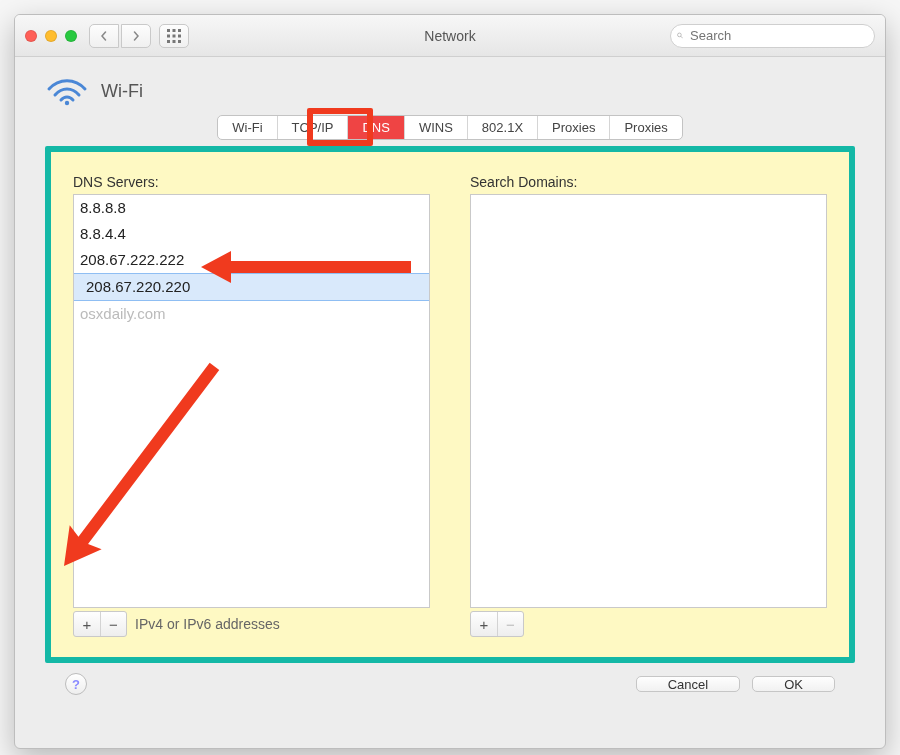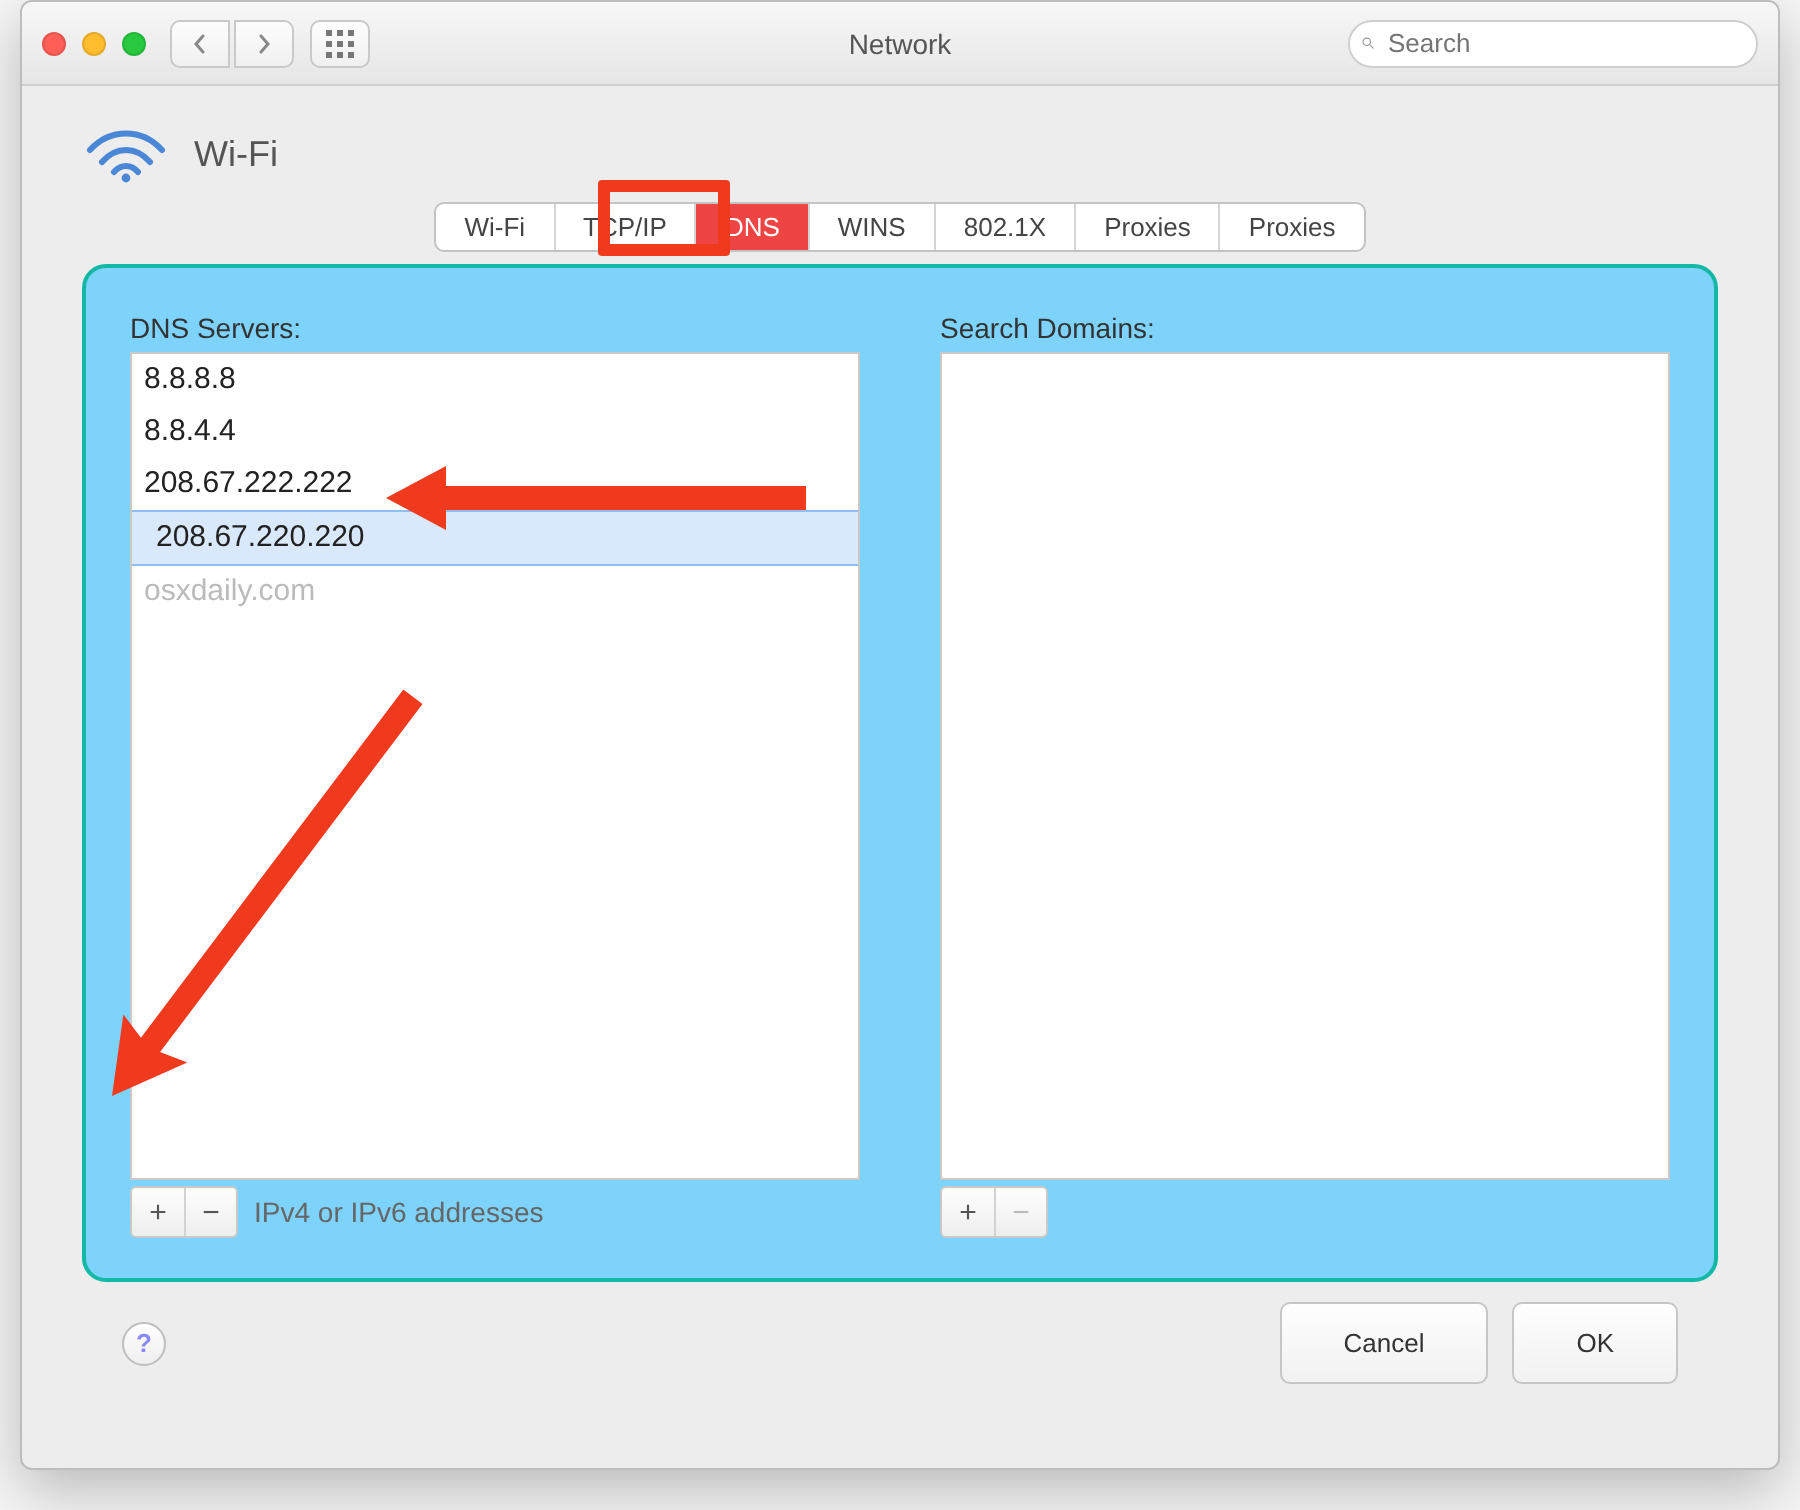--- a/index.html
+++ b/index.html
@@ -11,7 +11,7 @@
     font-size: 13px; color: #333;
   }
   .window {
-    width: 880px; height: 735px; margin: 0;
+    width: 880px; height: 735px; margin: 14px;
     background: #ededed;
     border: 1px solid #bdbdbd;
     border-radius: 6px;

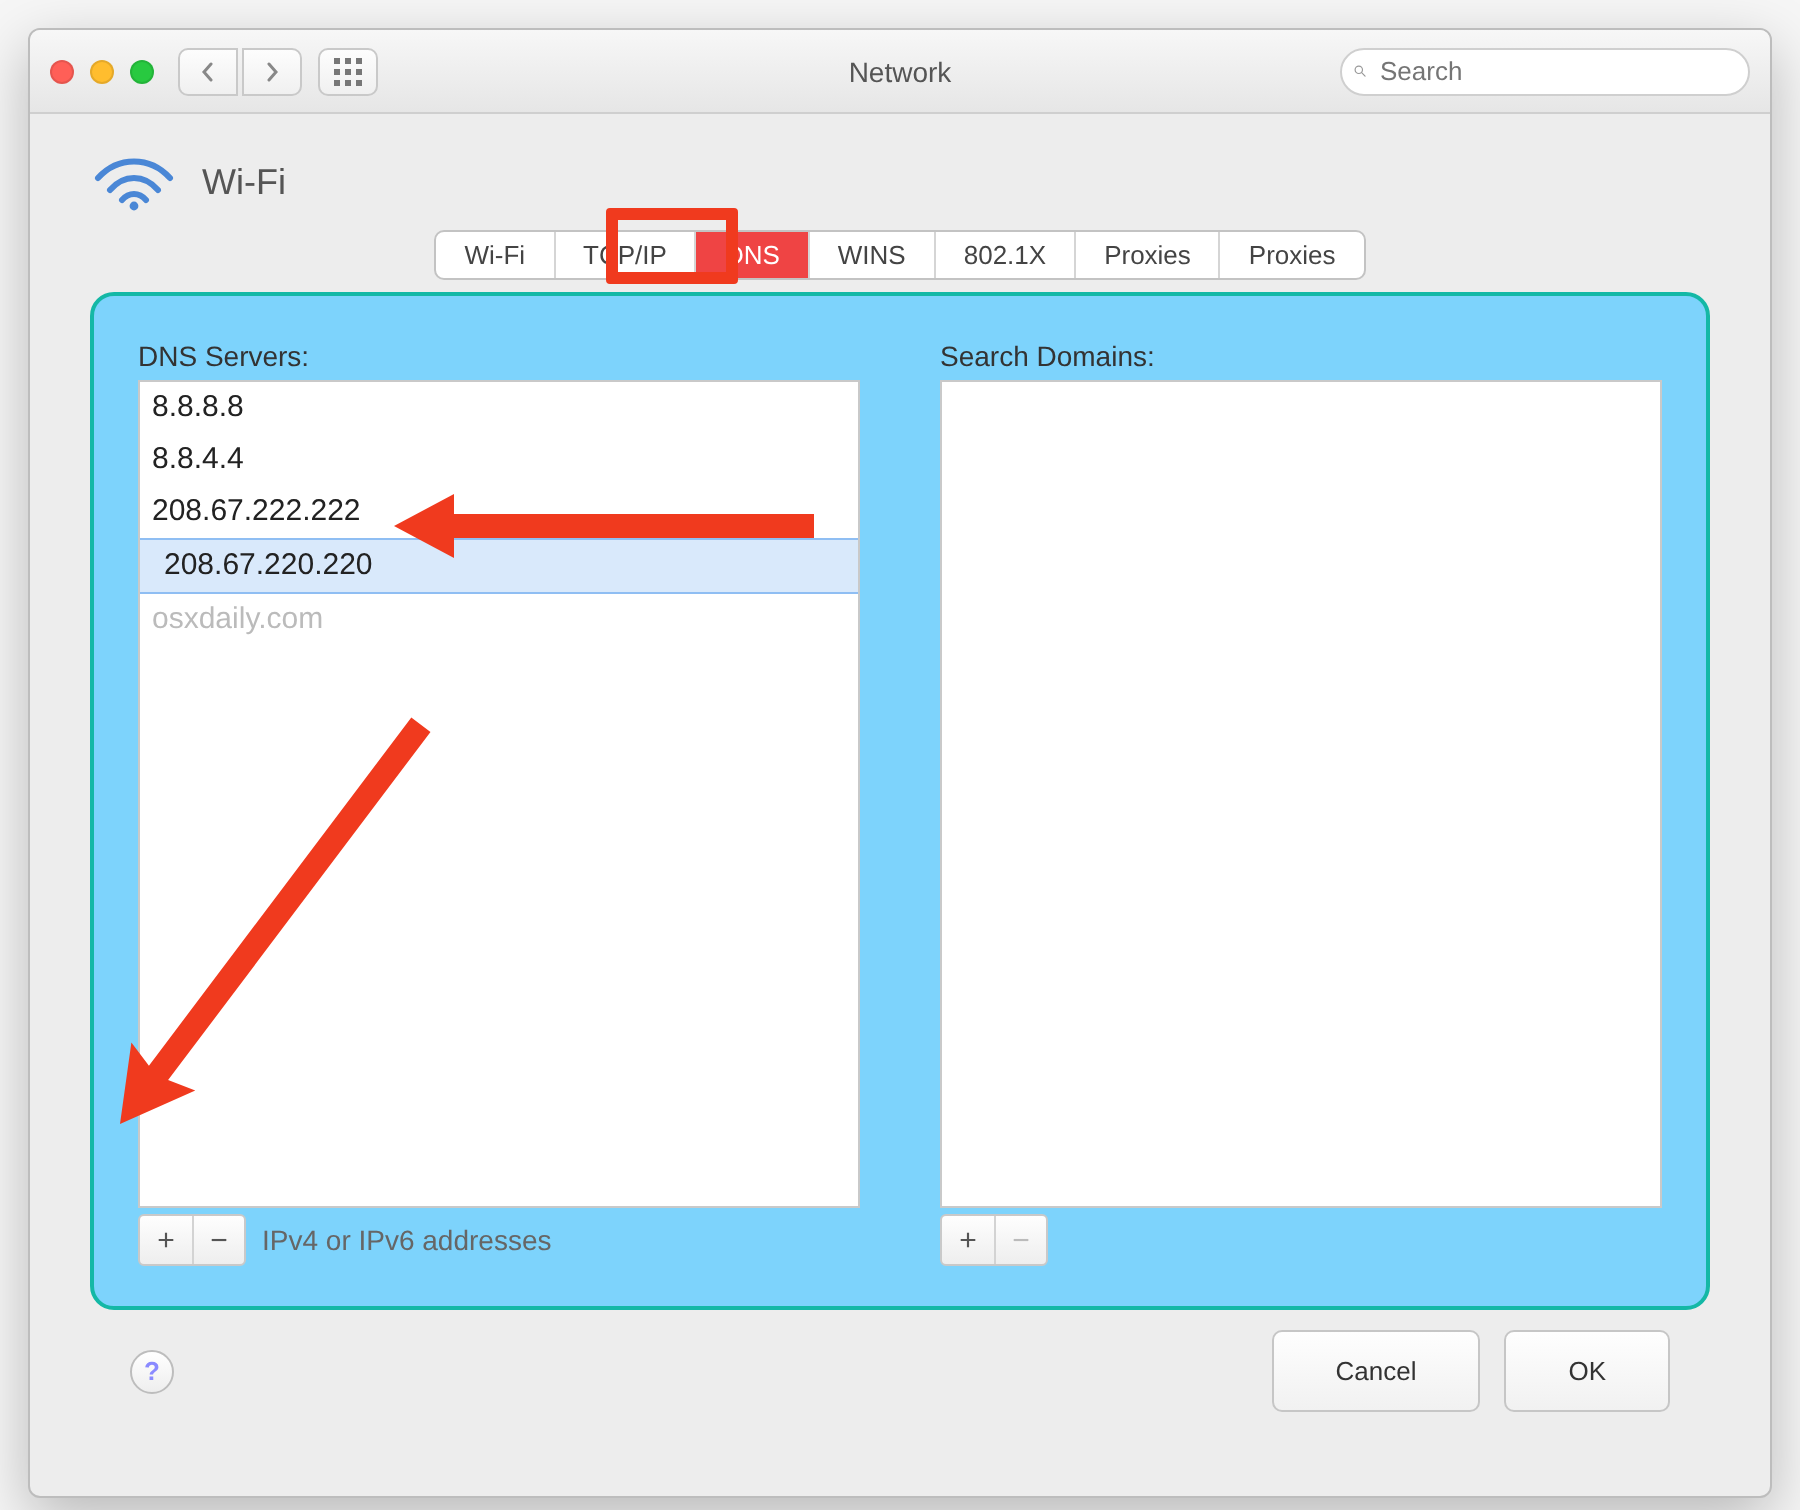--- a/index.html
+++ b/index.html
@@ -78,9 +78,9 @@
   .tab.active { background:#ef4444; color:#fff; }
 
   .panel {
-    background: #7dd3fc;
-    border: 2px solid #14b8a6;
-    border-radius: 12px;
+    background: #fef9c3;
+    border: 6px solid #14b8a6;
+    border-radius: 2px;
     padding: 22px 22px 20px 22px;
     position: relative;
   }

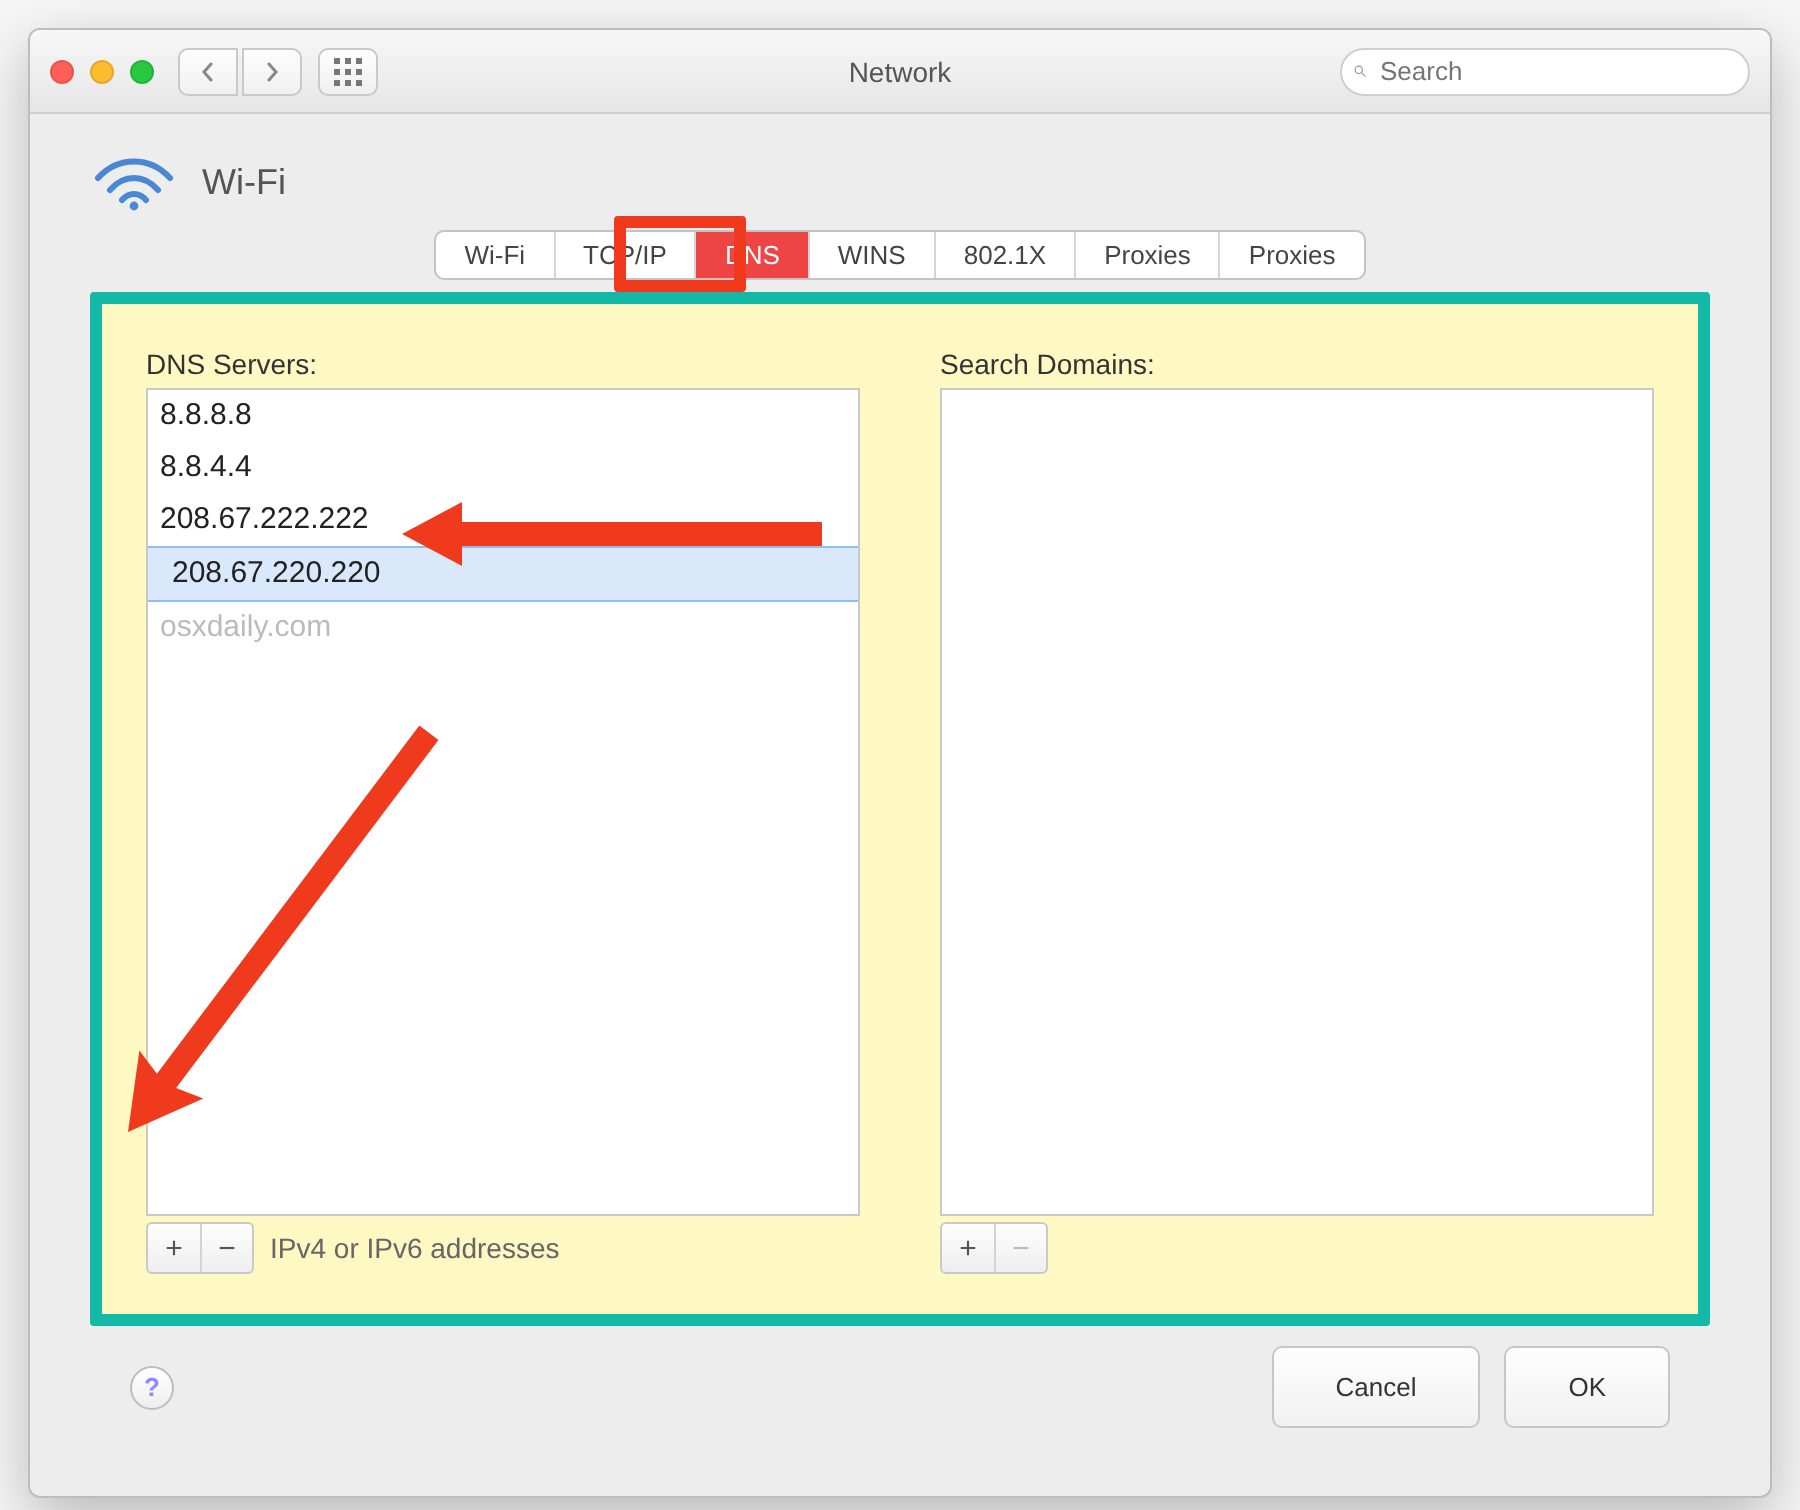--- a/index.html
+++ b/index.html
@@ -114,7 +114,7 @@
   }
   .footer-spacer { flex:1; }
   .btn {
-    height:41px; padding: 0 31px; margin-left:12px;
+    height:16px; padding: 0 31px; margin-left:12px;
     background:linear-gradient(#fefefe,#f1f1f1);
     border:1px solid #c6c6c6; border-radius:5px;
     font-size:13px; color:#333;

